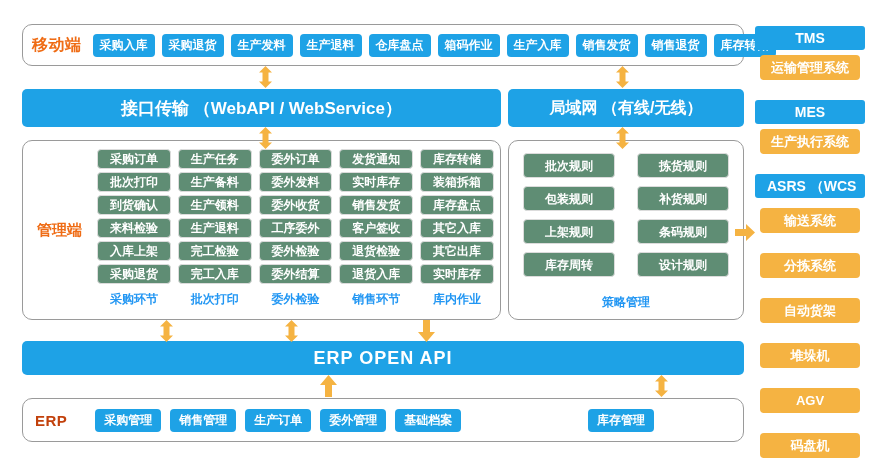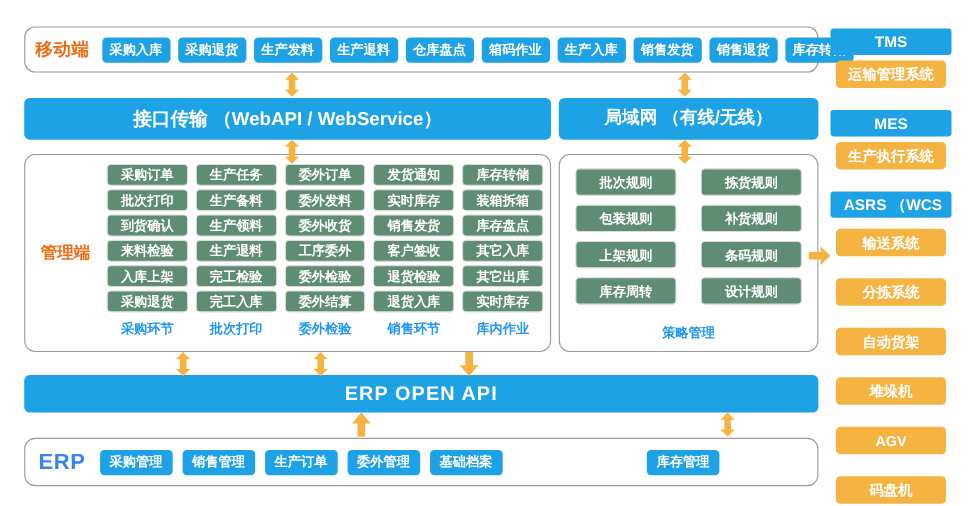--- a/index.html
+++ b/index.html
@@ -99,8 +99,8 @@
     display: flex; align-items: center; gap: 9px; padding: 0 12px;
   }
   #erp-title {
-    color: #3b82f6; font-size: 20px; font-weight: bold;
-    margin-right: 4px; letter-spacing: .5px;
+    color: #c2410c; font-size: 15px; font-weight: bold;
+    margin-right: 19px; letter-spacing: .5px;
   }
   #erp-row .chip { height: 23px; padding: 0 9px; font-size: 12px; }
   #erp-spacer { flex: 1 1 auto; }

